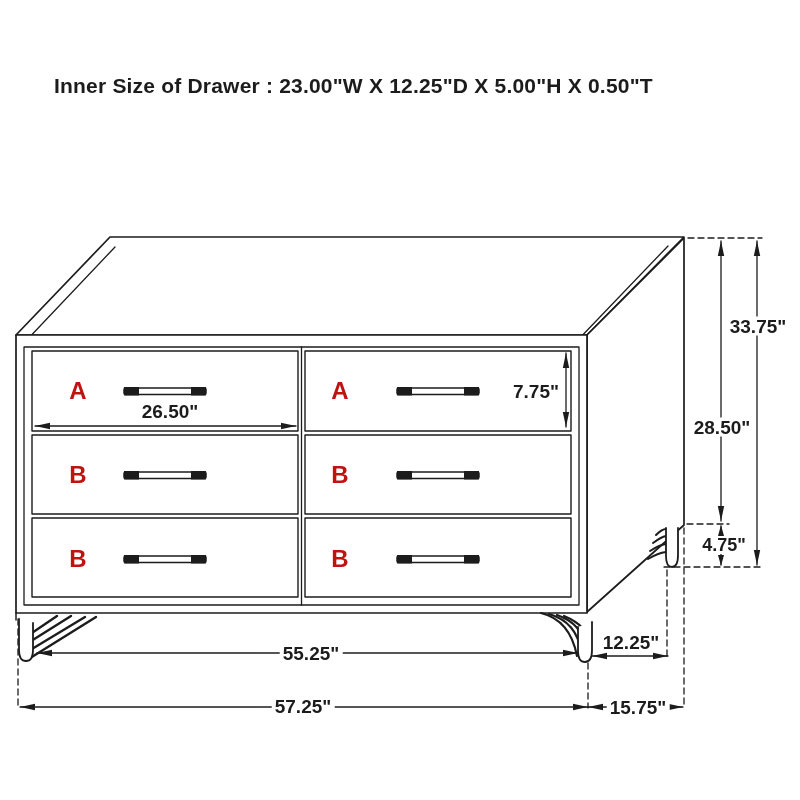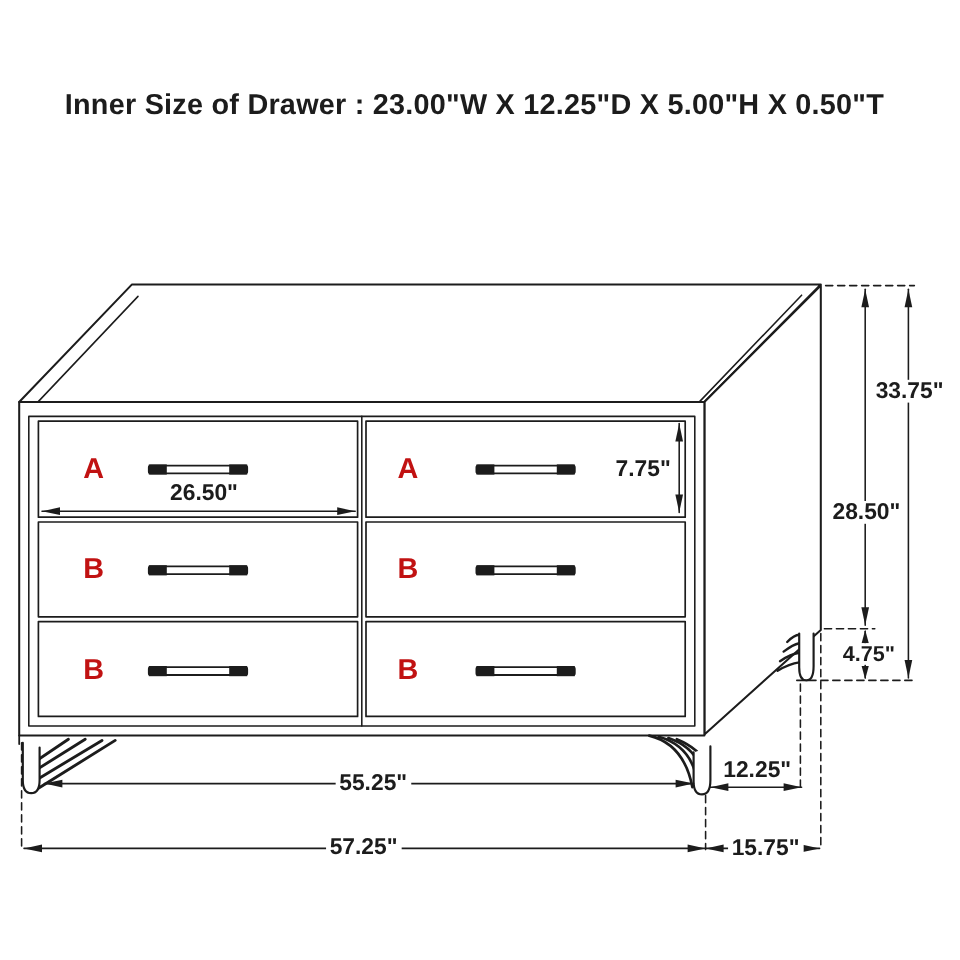--- a/index.html
+++ b/index.html
@@ -9,7 +9,7 @@
   }
   #diagram-svg{position:absolute;left:0;top:0;}
   .page-title{
-    position:absolute;left:54px;top:74px;font-size:24px;font-weight:bold;
+    position:absolute;left:54px;top:74px;font-size:21px;font-weight:bold;
     letter-spacing:.2px;white-space:nowrap;color:#1c1c1c;
   }
   .lbl{

